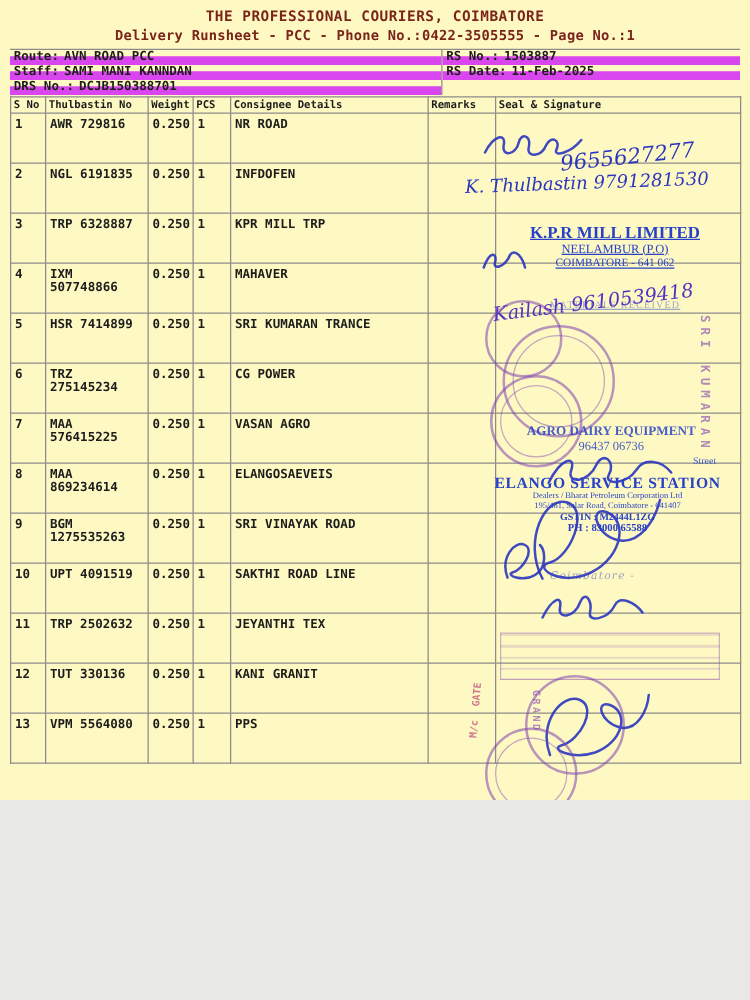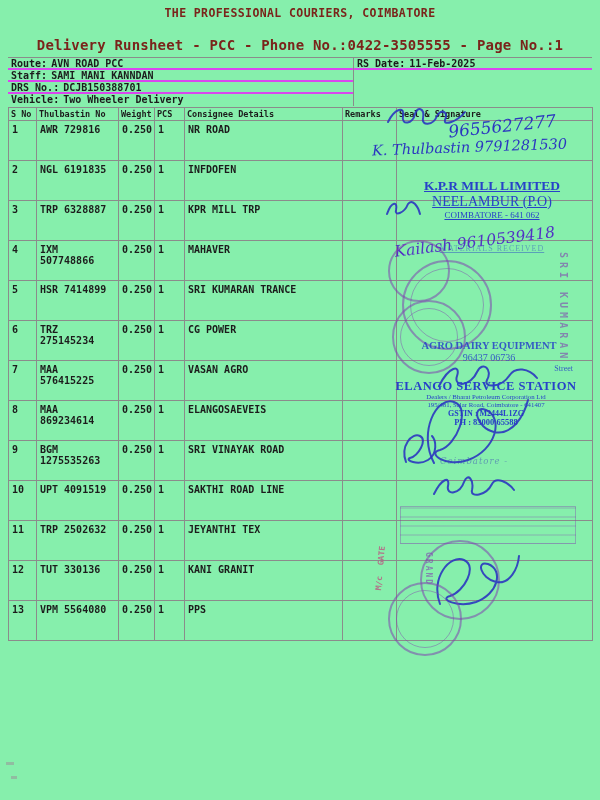--- a/index.html
+++ b/index.html
@@ -5,8 +5,8 @@
   * { margin:0; padding:0; box-sizing:border-box; }
   html,body { background:#e8e8e6; }
   .page {
-    position:relative; width:600px; height:800px; margin:0 auto;
-    background:#86efac; overflow:hidden;
+    position:relative; width:600px; height:640px; margin:0 auto;
+    background:#fef9c3; overflow:hidden;
     font-family:"DejaVu Sans Mono", monospace; color:#1c1c1c;
   }
   

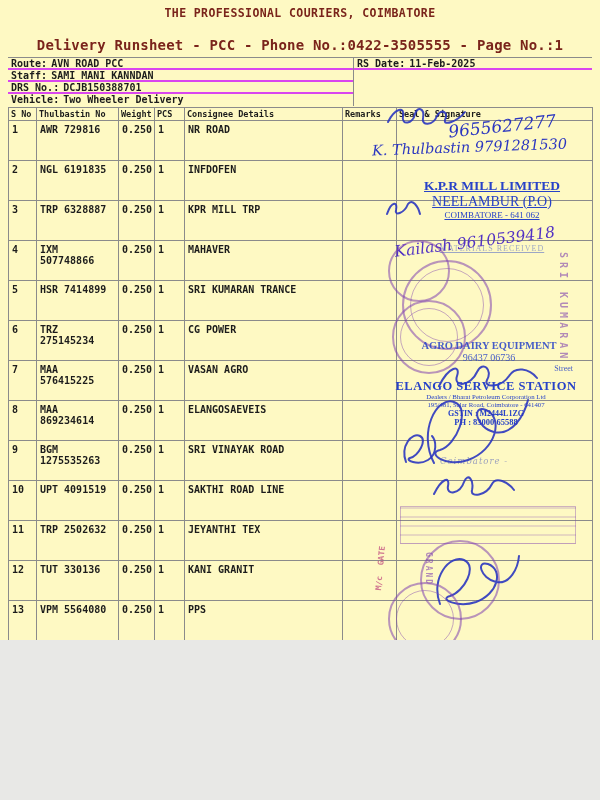--- a/index.html
+++ b/index.html
@@ -11,7 +11,7 @@
   }
   
   .title    { margin-top:6px;  text-align:center; font-size:11.5px; font-weight:bold; color:#7a241b; letter-spacing:.4px; }
-  .subtitle { margin-top:17px;  text-align:center; font-size:14px;   font-weight:bold; color:#7a241b; letter-spacing:.2px; }
+  .subtitle { margin-top:2px;  text-align:center; font-size:11px;   font-weight:bold; color:#7a241b; letter-spacing:.2px; }
 
   
   .info { margin:4px 8px 0; border-top:1px solid #8b8b8b; display:grid; grid-template-columns:1fr 238px; }

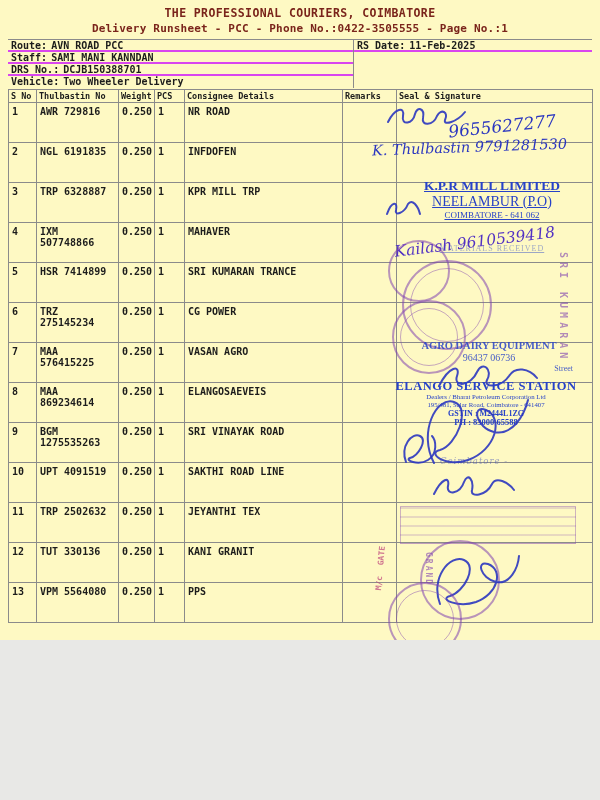--- a/index.html
+++ b/index.html
@@ -17,7 +17,7 @@
   .info { margin:4px 8px 0; border-top:1px solid #8b8b8b; display:grid; grid-template-columns:1fr 238px; }
   .info-left  { border-right:1px solid #8b8b8b; }
   .irow { height:12px; line-height:11px; font-size:10px; font-weight:bold; padding-left:3px; white-space:nowrap; }
-  .irow.b { border-bottom:2px solid #d946ef; }
+  .irow.b { border-bottom:7px solid #d946ef; }
   .irow .lbl { margin-right:4px; }
 
   

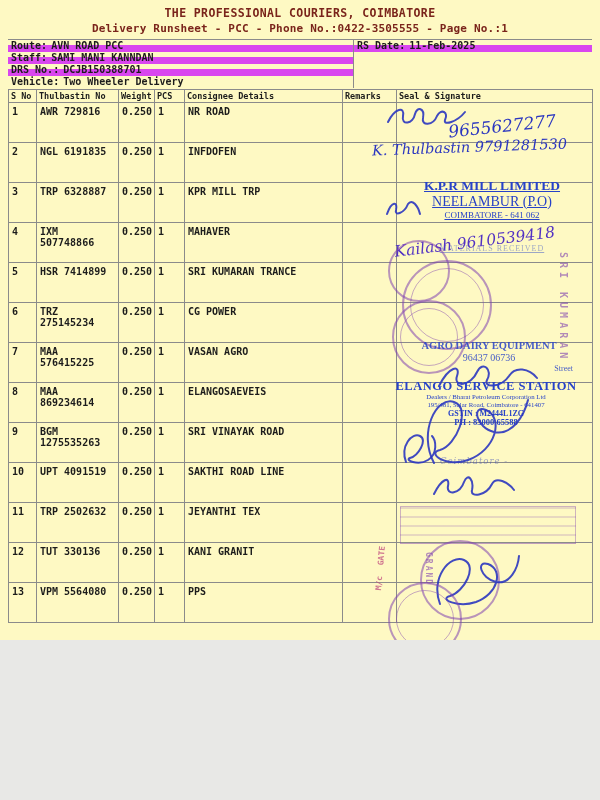--- a/index.html
+++ b/index.html
@@ -65,6 +65,9 @@
       </div>
     </div>
     <div class="info-right">
+      <div class="irow b">
+        <span class="lbl">RS No.:</span><span>1503887</span>
+      </div>
       <div class="irow b">
         <span class="lbl">RS Date:</span><span>11-Feb-2025</span>
       </div>

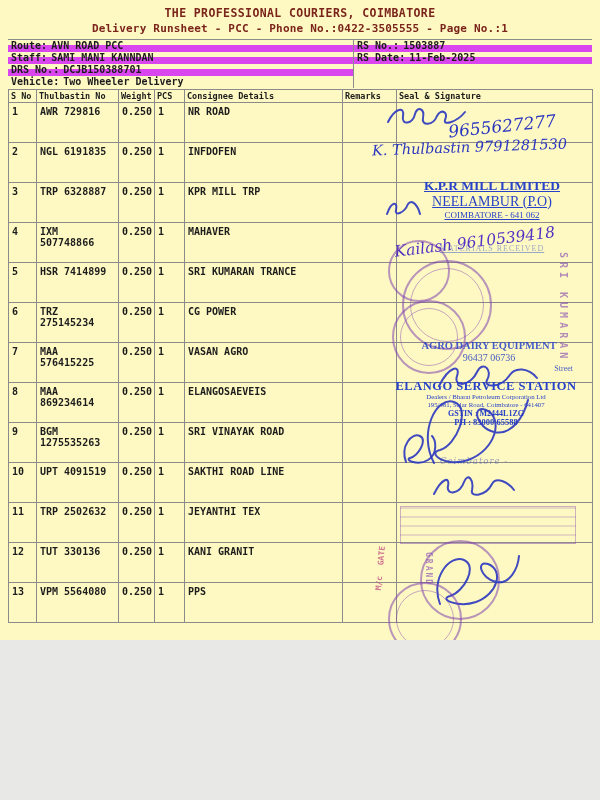--- a/index.html
+++ b/index.html
@@ -59,9 +59,6 @@
       </div>
       <div class="irow b">
         <span class="lbl">DRS No.:</span><span>DCJB150388701</span>
-      </div>
-      <div class="irow">
-        <span class="lbl">Vehicle:</span><span>Two Wheeler Delivery</span>
       </div>
     </div>
     <div class="info-right">

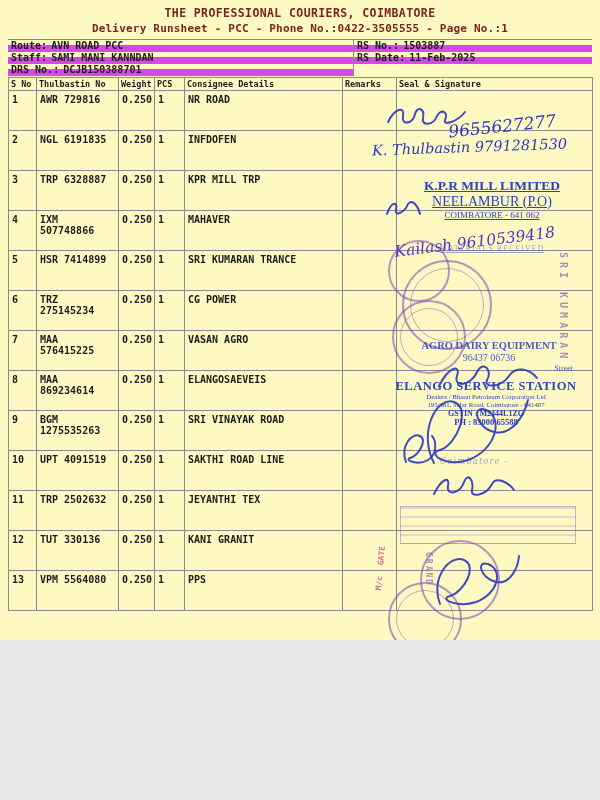--- a/index.html
+++ b/index.html
@@ -239,7 +239,7 @@
     </svg>
     <div class="ov stampblk" style="left:398px; top:178px; width:188px;text-decoration:underline;">
       <div style="font-size:13.5px; font-weight:bold;">K.P.R MILL LIMITED</div>
-      <div style="font-size:14px;">NEELAMBUR (P.O)</div>
+      <div style="font-size:10px;">NEELAMBUR (P.O)</div>
       <div style="font-size:9px;">COIMBATORE - 641 062</div>
       <div style="font-size:8px; opacity:.45; letter-spacing:1px; margin-top:24px;">MATERIALS RECEIVED</div>
     </div>

